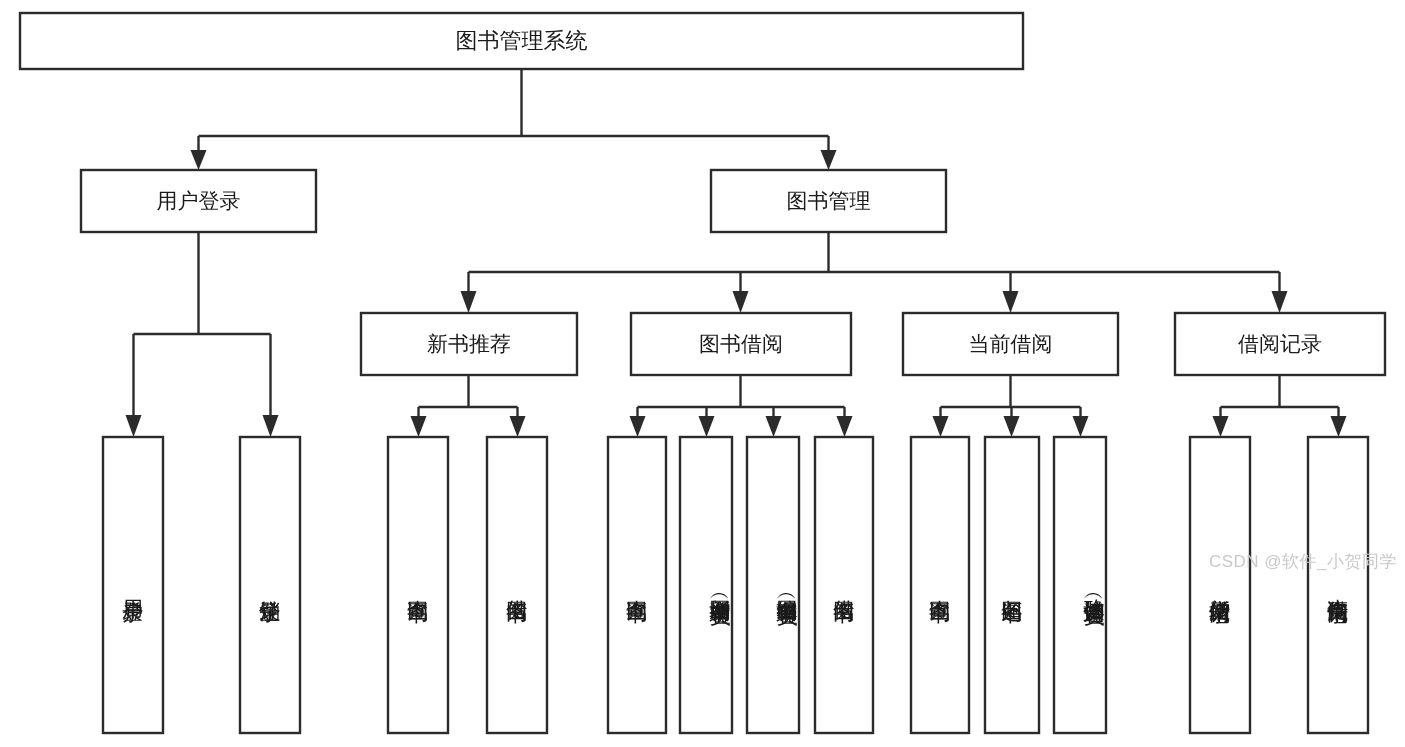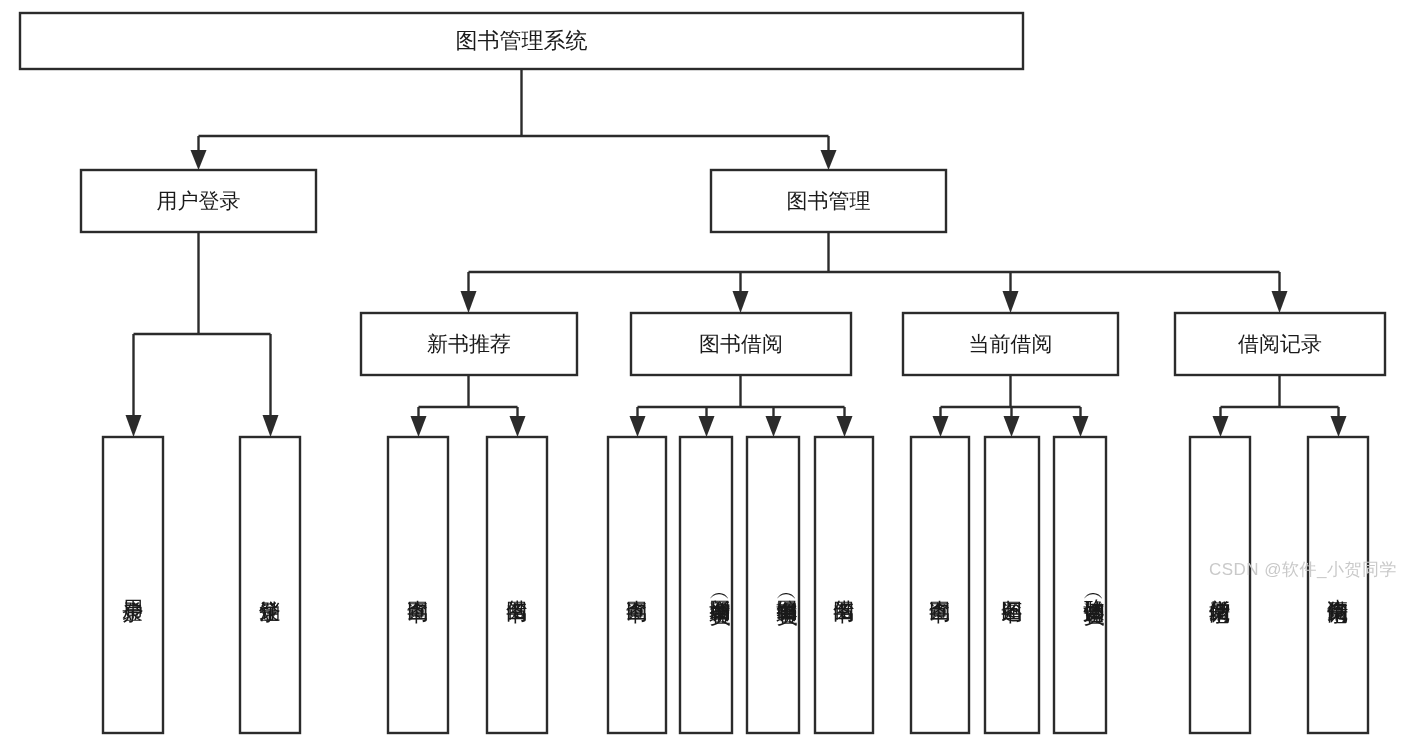--- a/index.html
+++ b/index.html
@@ -76,7 +76,7 @@
   .watermark {
     position: absolute;
     right: 8px;
-    bottom: 12px;
+    bottom: 20px;
     font-family: "Liberation Sans", "DejaVu Sans", sans-serif;
     font-size: 17px;
     color: #c9c9c9;

